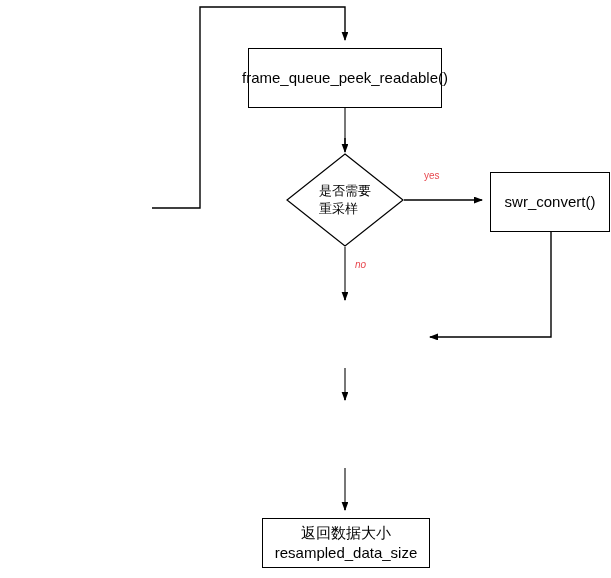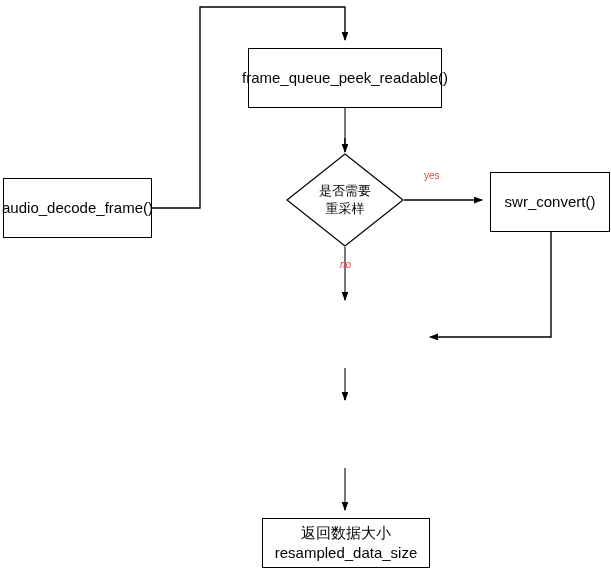--- a/index.html
+++ b/index.html
@@ -62,7 +62,7 @@
     display: flex;
     align-items: center;
     justify-content: center;
-    text-align: center;
+    text-align: left;
     font-size: 13px;
     line-height: 1.35;
     color: #000000;

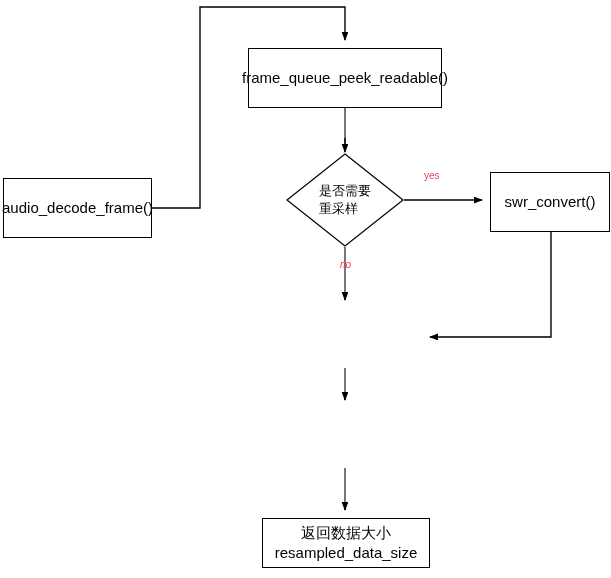--- a/index.html
+++ b/index.html
@@ -111,9 +111,6 @@
     <span class="txt">frame_queue_peek_readable()</span>
   </div>
 
-  <div class="node" style="left:3px; top:178px; width:149px; height:60px;">
-    <span class="txt">audio_decode_frame()</span>
-  </div>
 
   <div class="diamond-wrap" style="left:286px; top:153px; width:118px; height:94px;">
     <svg width="118" height="94" viewBox="0 0 118 94" xmlns="http://www.w3.org/2000/svg">

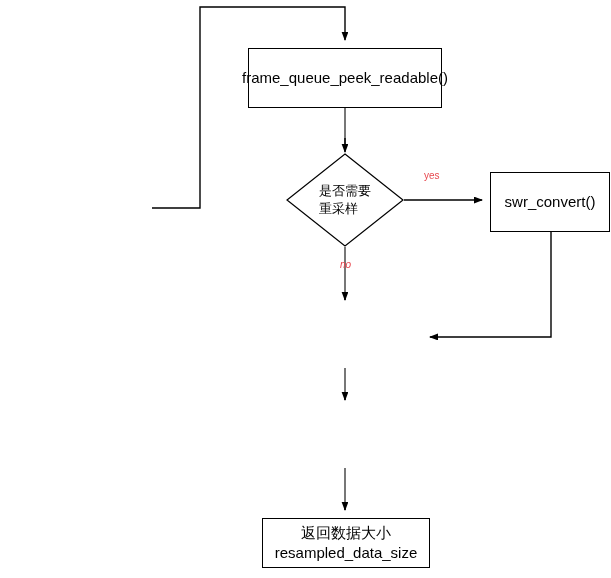--- a/index.html
+++ b/index.html
@@ -133,7 +133,7 @@
 
   <div class="edge-label" style="left:424px; top:170px;">yes</div>
 
-  <div class="edge-label" style="left:340px; top:259px;font-style:italic;">no</div>
+  <div class="edge-label" style="left:355px; top:259px;font-style:italic;">no</div>
 
 </div>
 

